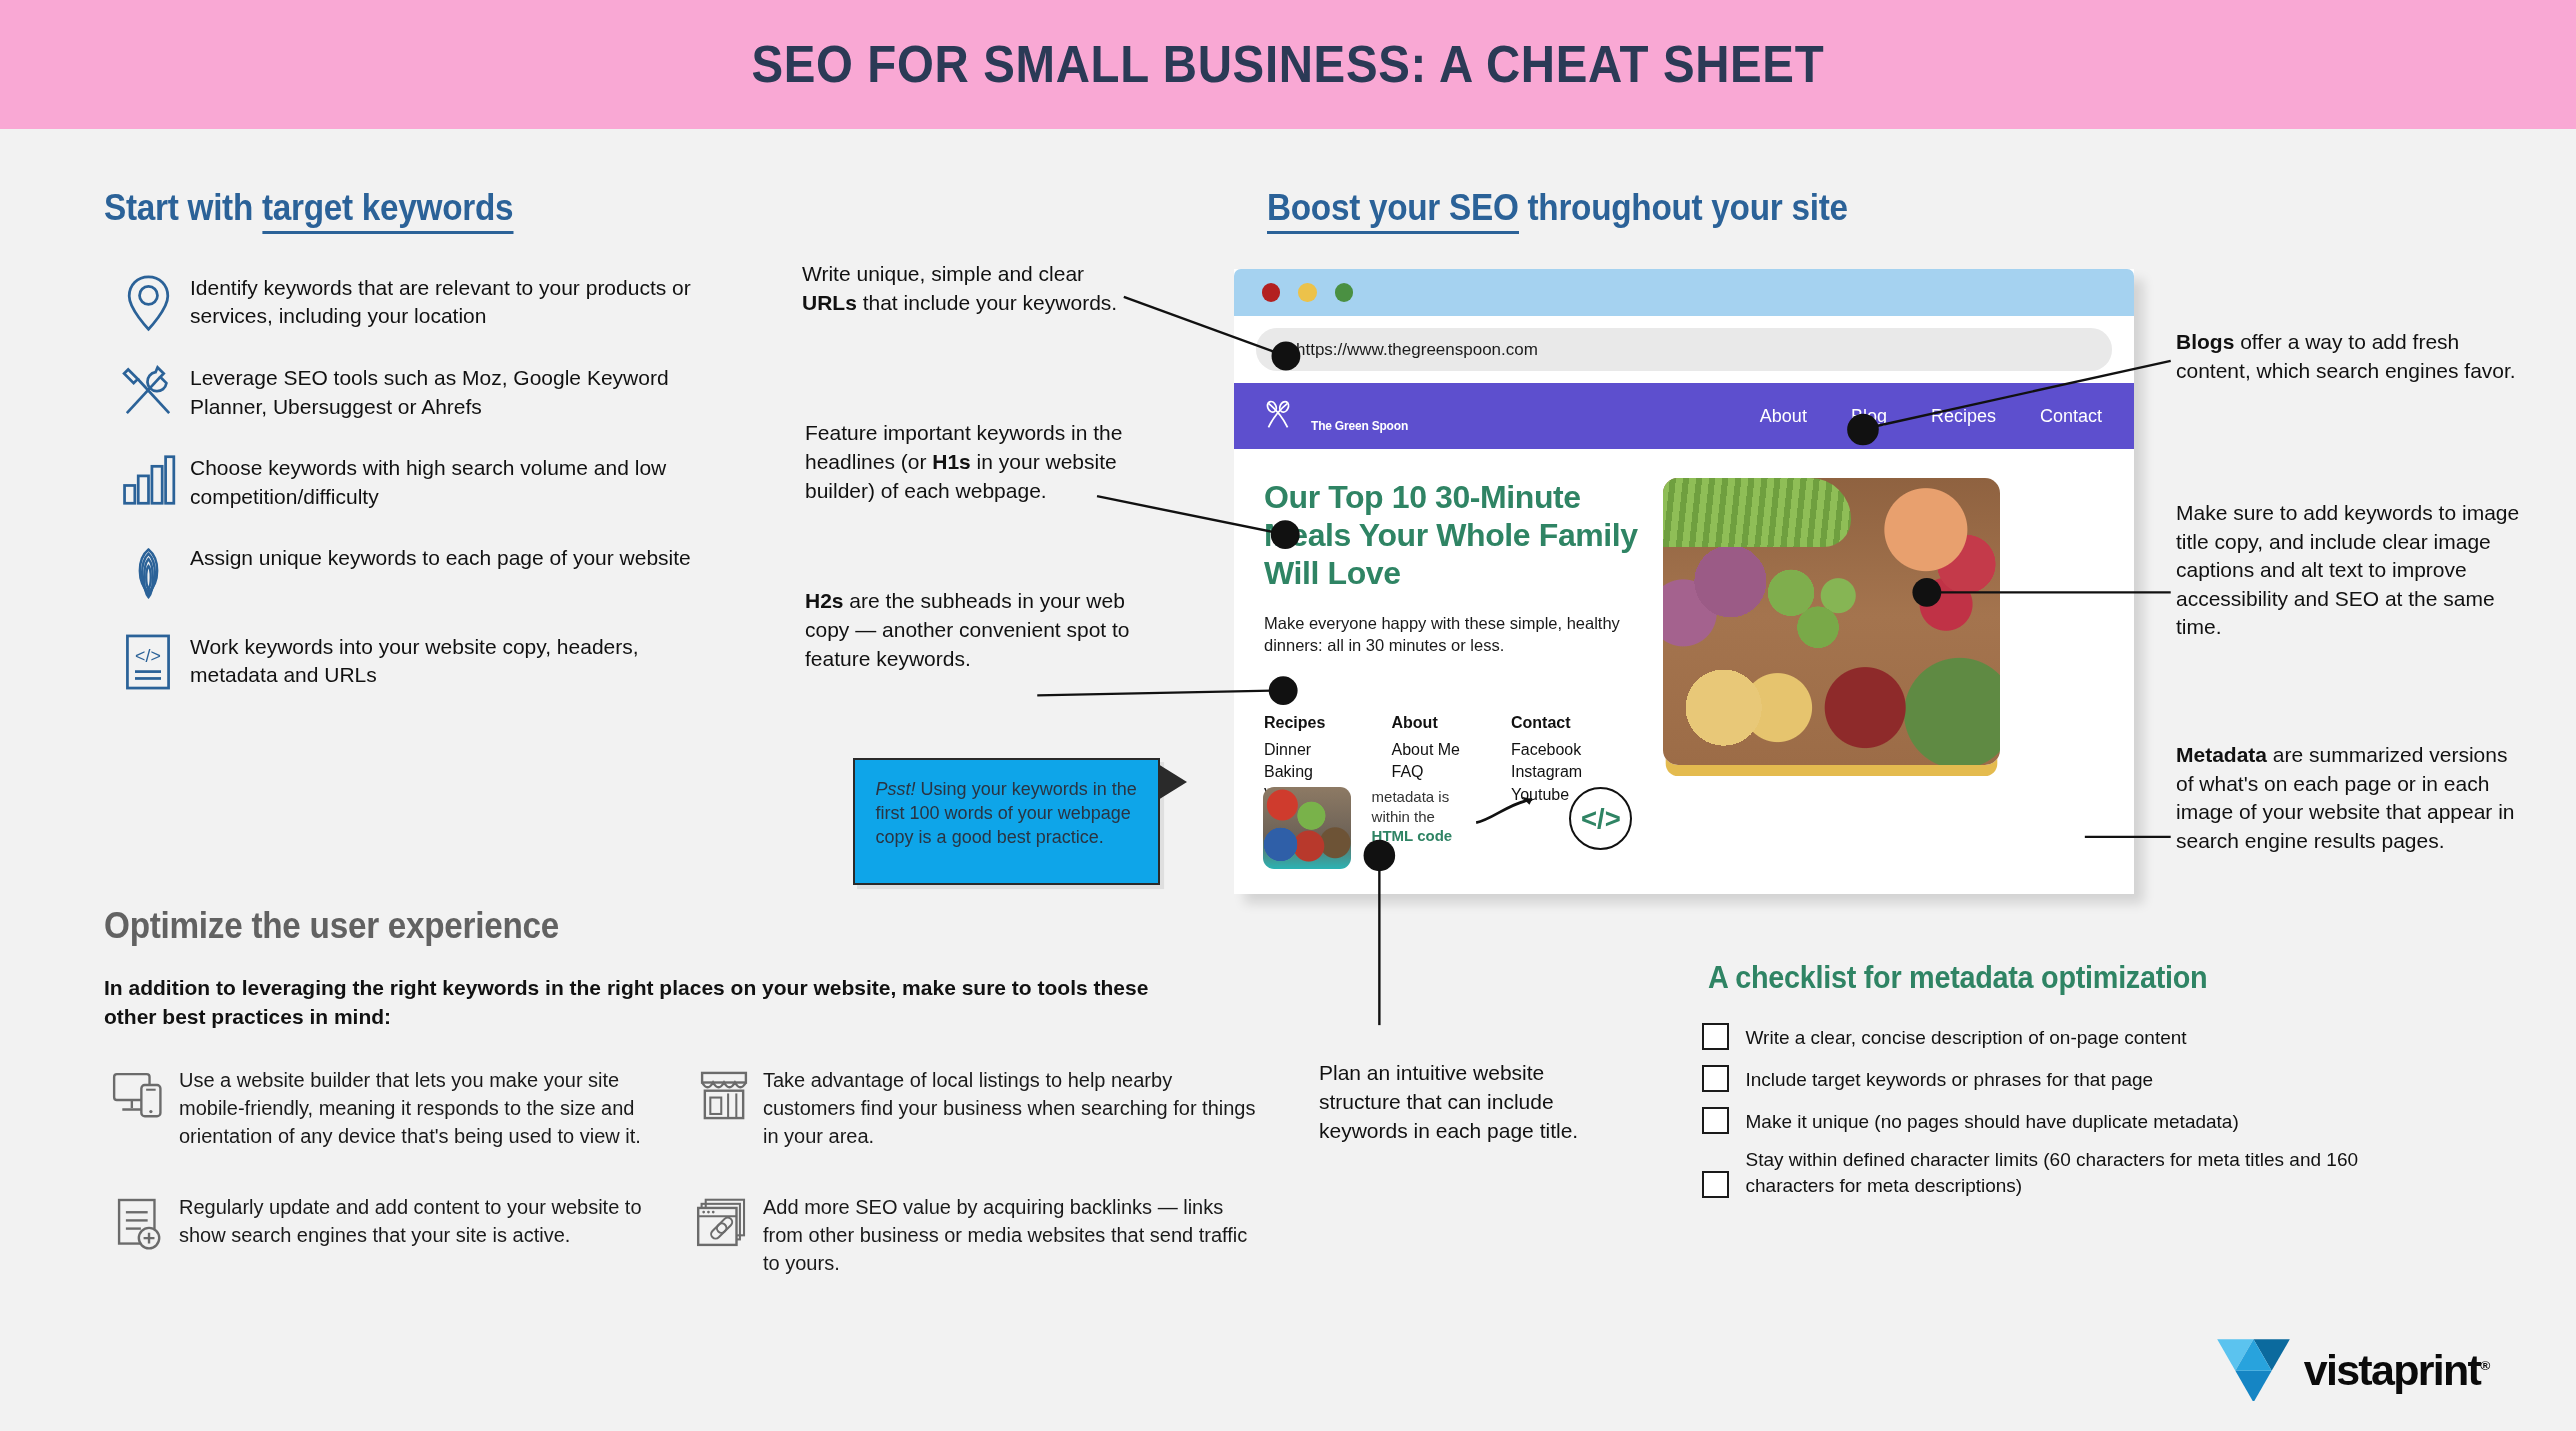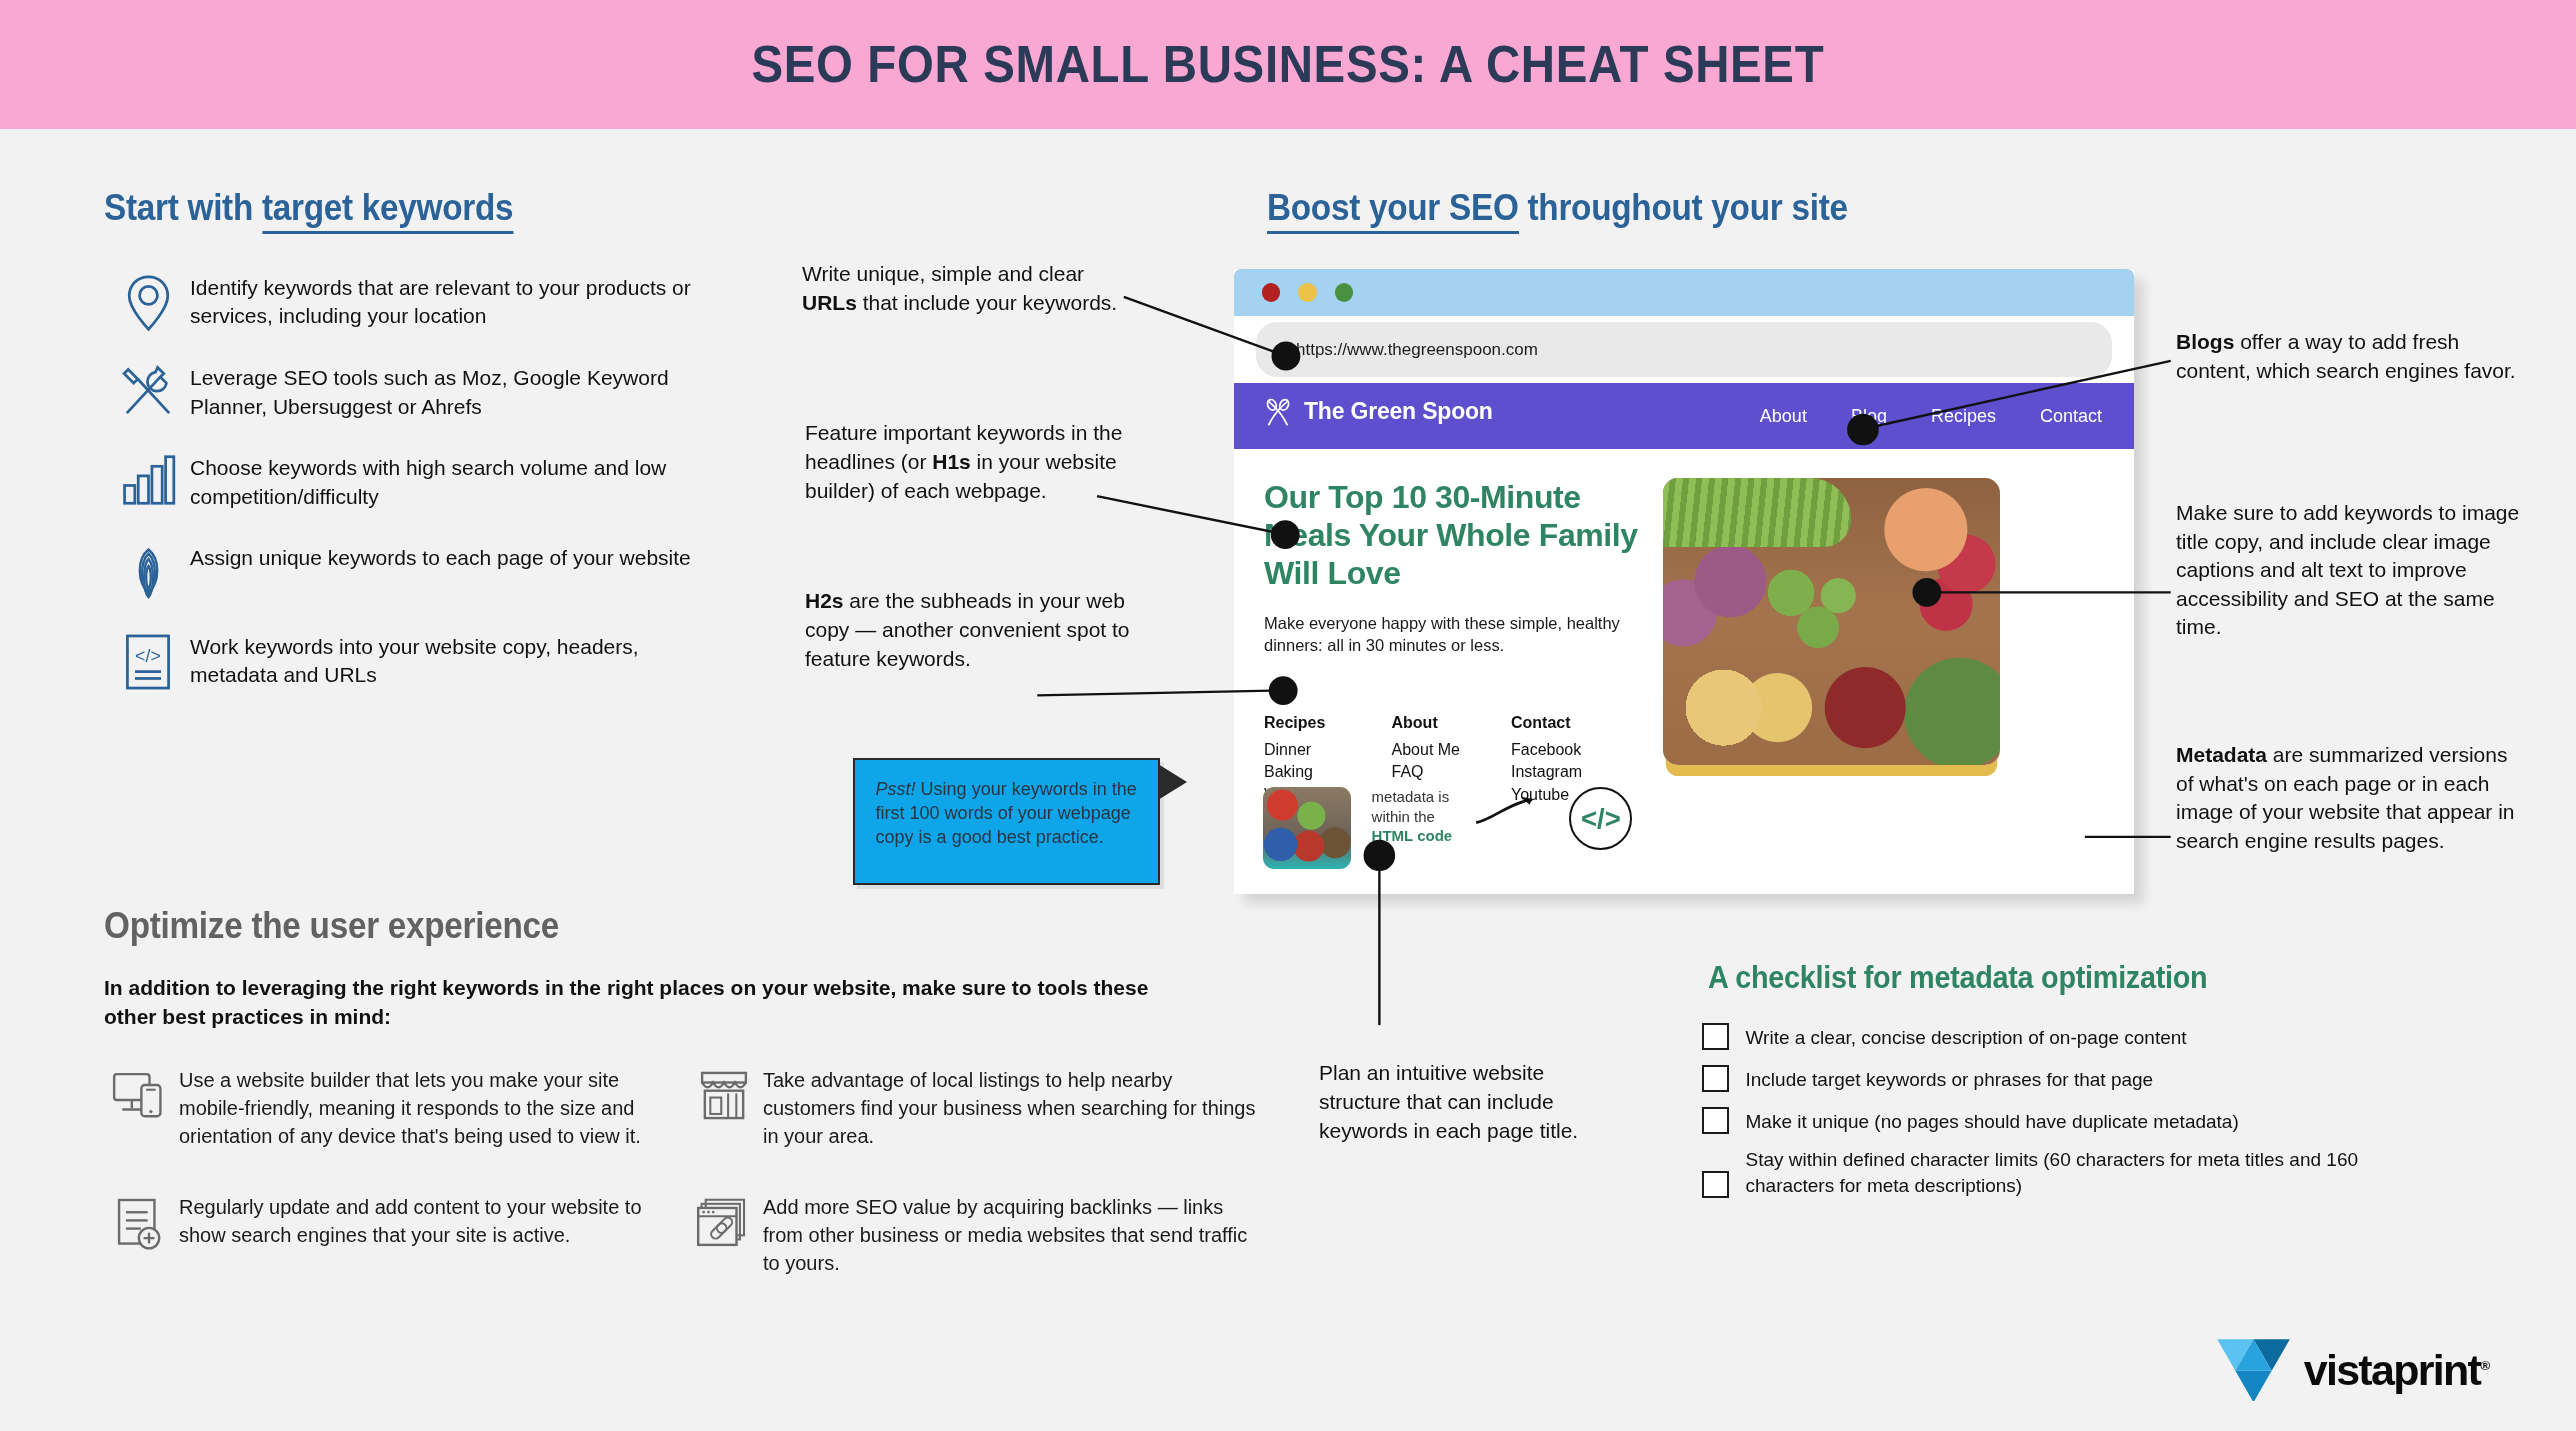--- a/index.html
+++ b/index.html
@@ -97,7 +97,7 @@
   .dot.g { background: #4a9042; }
   .br-url-wrap { height: 67px; background: #fff; display: flex; align-items: center; padding: 0 22px; }
   .br-url {
-    flex: 1; height: 55px; background: #e9e9e9; border-radius: 21px;
+    flex: 1; height: 43px; background: #e9e9e9; border-radius: 21px;
     display: flex; align-items: center; padding-left: 40px;
     font-size: 17px; color: #1c1c1c;
   }

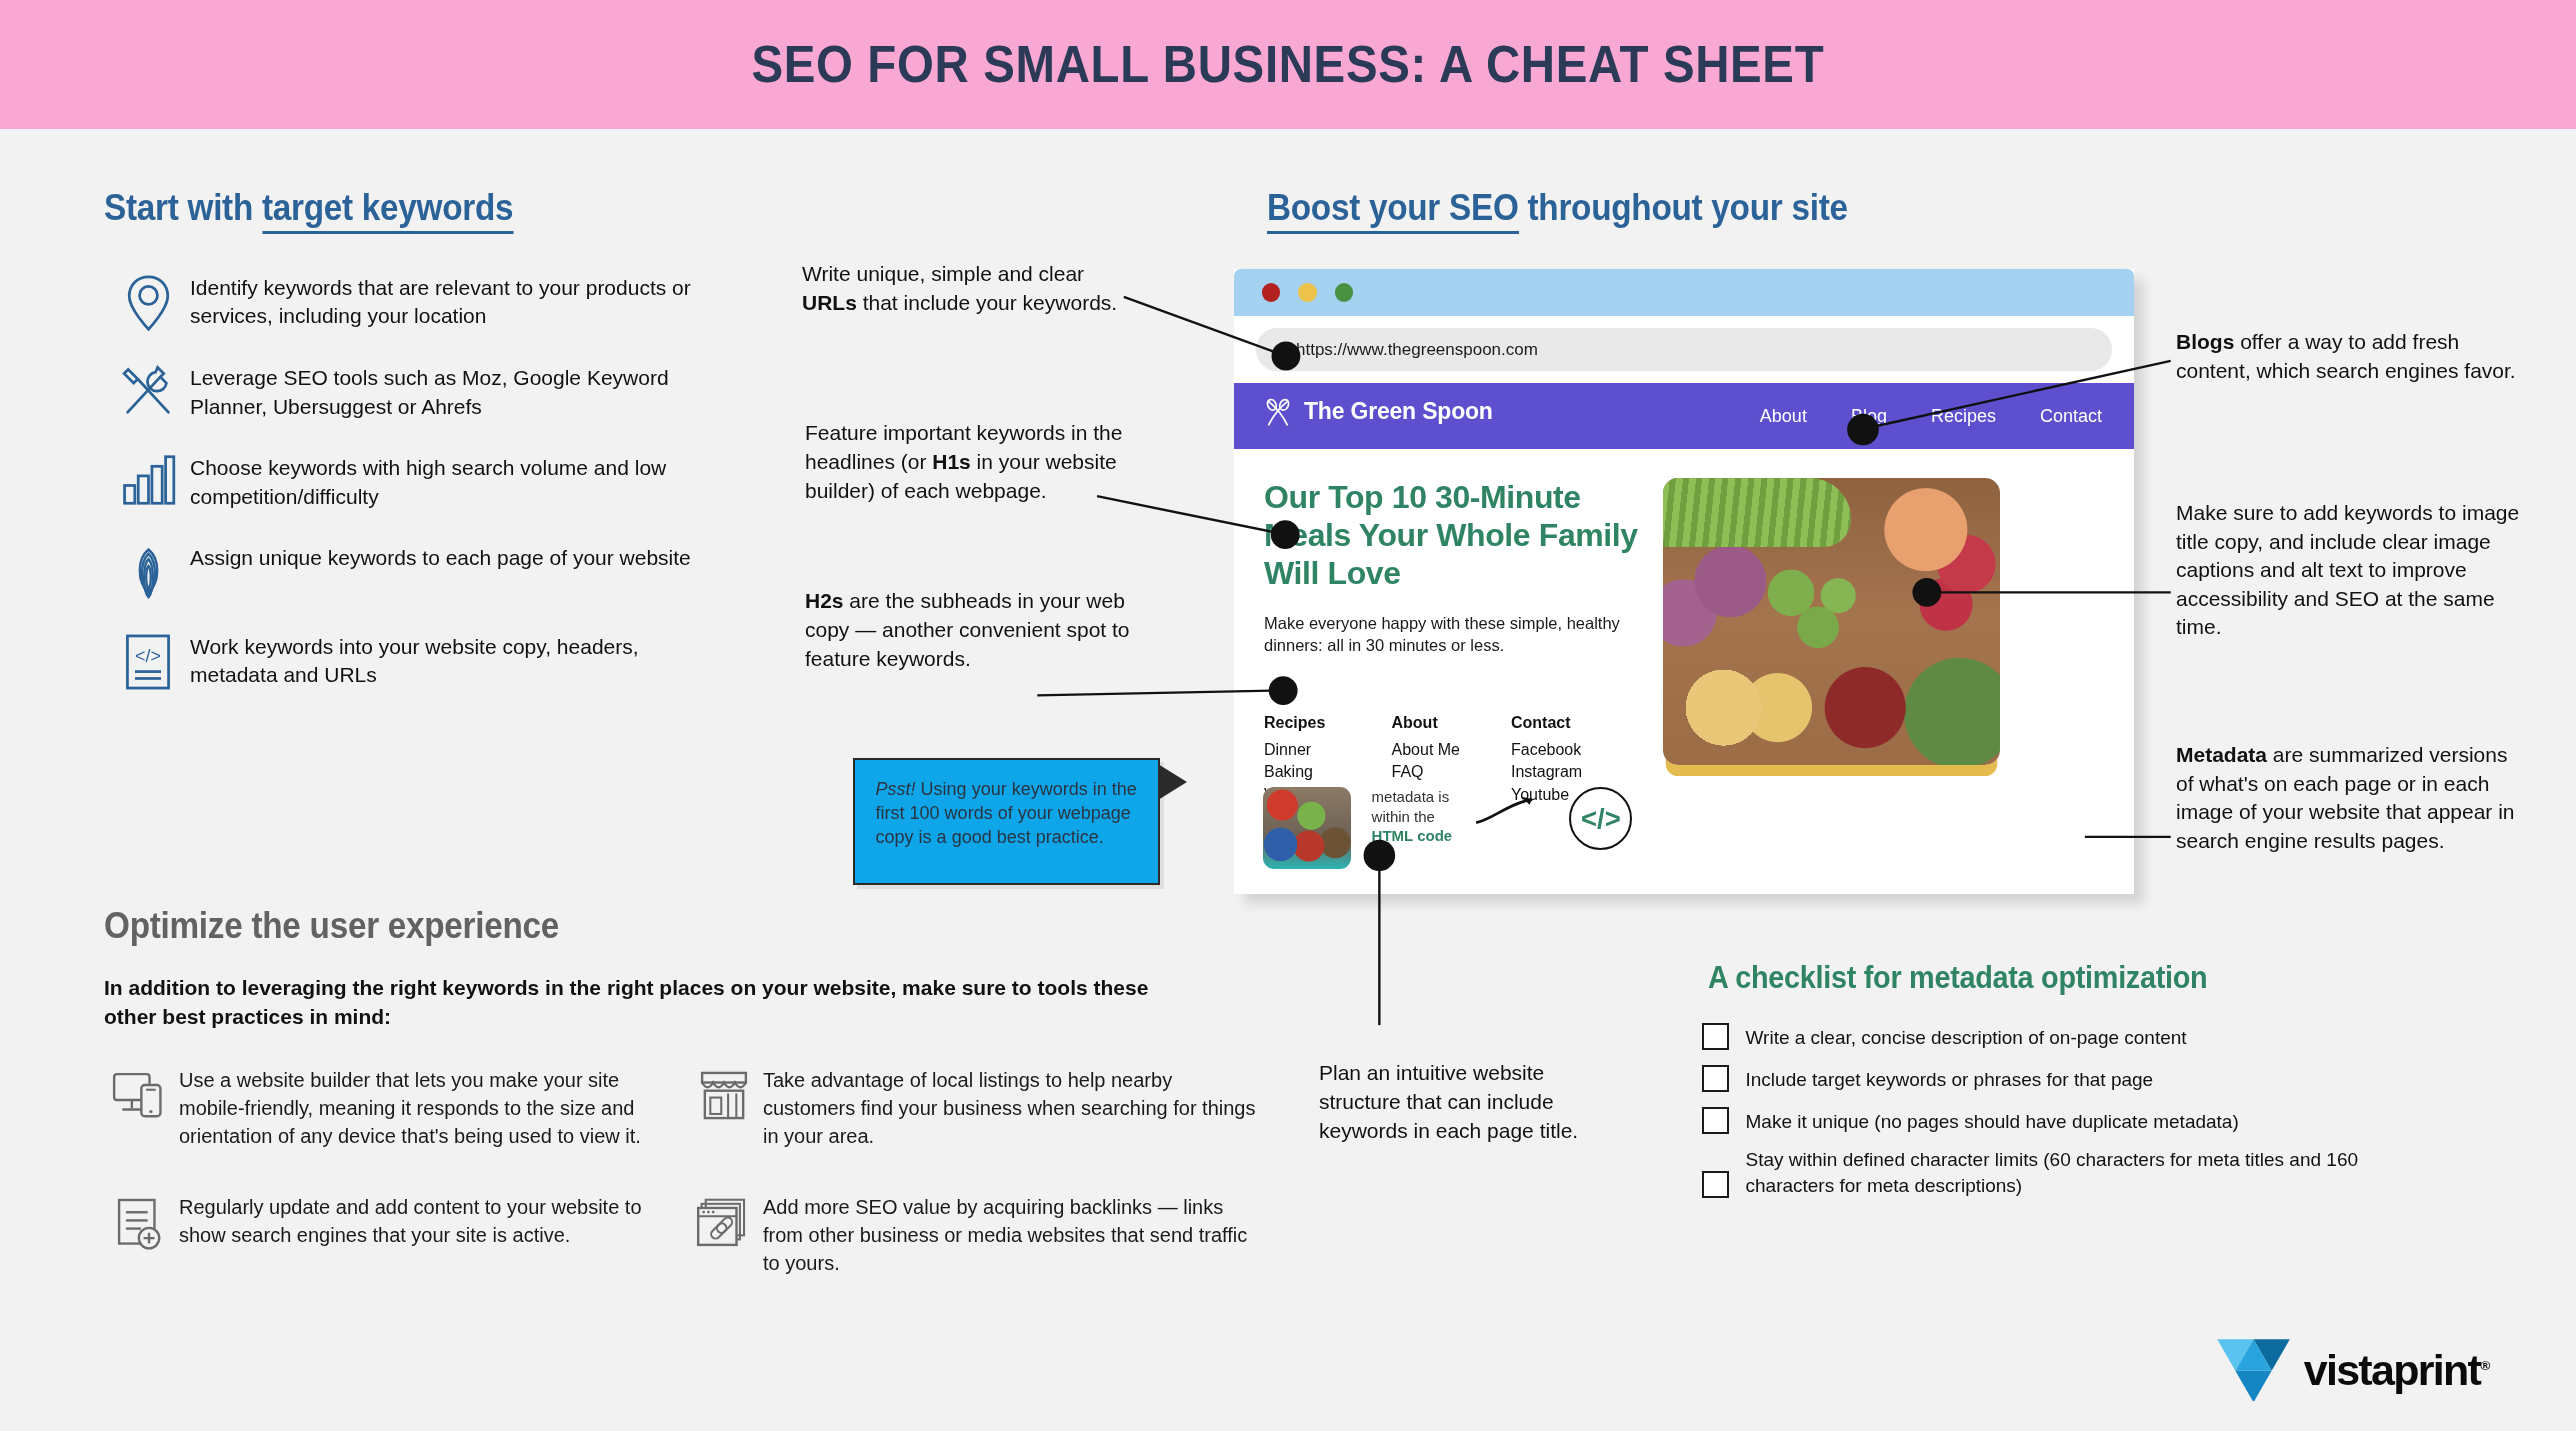--- a/index.html
+++ b/index.html
@@ -105,7 +105,7 @@
     height: 66px; background: #5d4fce; display: flex; align-items: center;
     padding: 0 32px 0 29px; color: #fff;
   }
-  .br-brand { display: flex; align-items: flex-start; gap: 11px; font-size: 23px; font-weight: 700; letter-spacing: -0.2px;}
+  .br-brand { display: flex; align-items: flex-end; gap: 18px; font-size: 12px; font-weight: 700; letter-spacing: -0.2px;}
   .br-links { margin-left: auto; display: flex; gap: 44px; font-size: 18px; }
 
   .br-body { display: flex; padding: 29px 30px 0 30px; }

